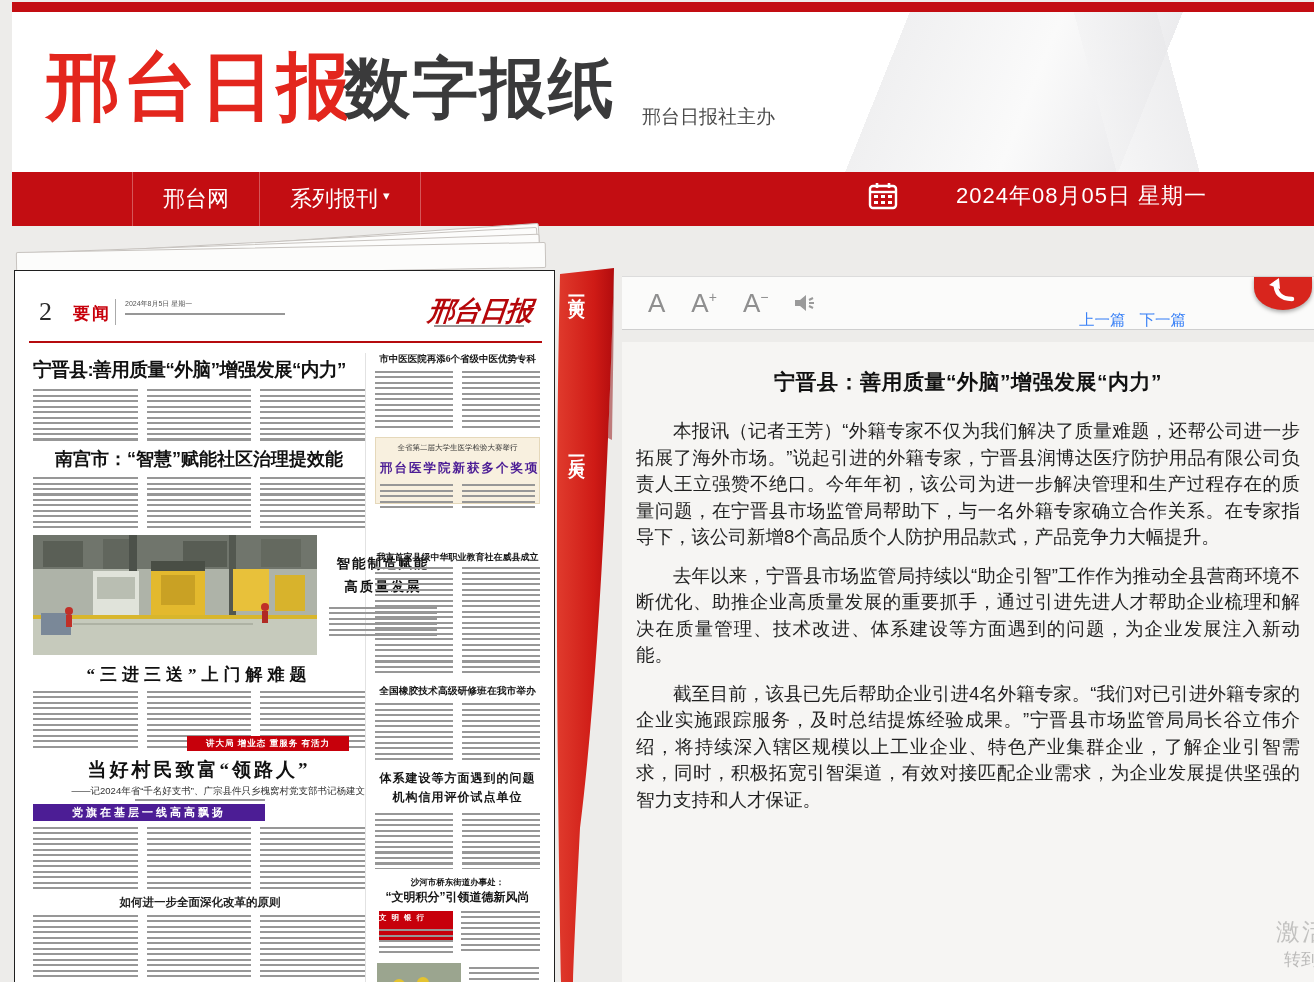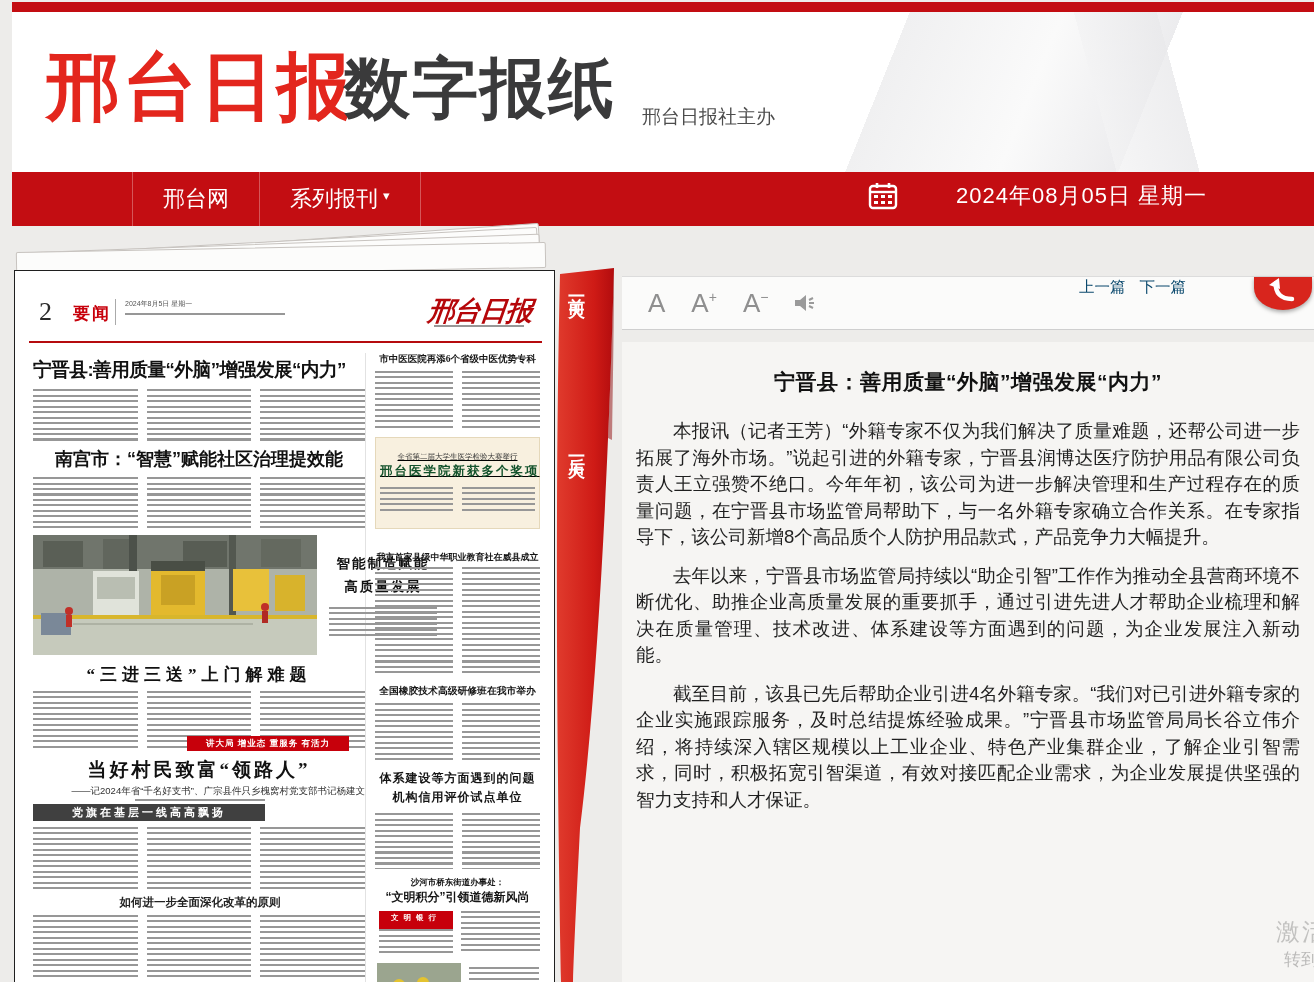--- a/index.html
+++ b/index.html
@@ -123,8 +123,8 @@
   .fontbtn{color:#8f8f8f;font-size:26px;margin-left:26px;cursor:pointer;line-height:1;}
   .fontbtn sup{font-size:14px;}
   .spk{margin-left:26px;cursor:pointer;}
-  .pnlinks{position:absolute;right:128px;top:0;height:54px;display:flex;align-items:flex-start;gap:14px;
-           font-size:15.5px;color:#0c4a6e;}
+  .pnlinks{position:absolute;right:128px;top:0;height:54px;display:flex;align-items:flex-end;gap:14px;
+           font-size:15.5px;color:#3b82f6;}
   .pnlinks span{cursor:pointer;}
   .backbtn{left:1254px;top:277px;width:58px;height:33px;background:#d8251d;cursor:pointer;z-index:5;
            border-radius:0 0 58px 58px/0 0 44px 44px;box-shadow:0 2px 4px rgba(0,0,0,.35);

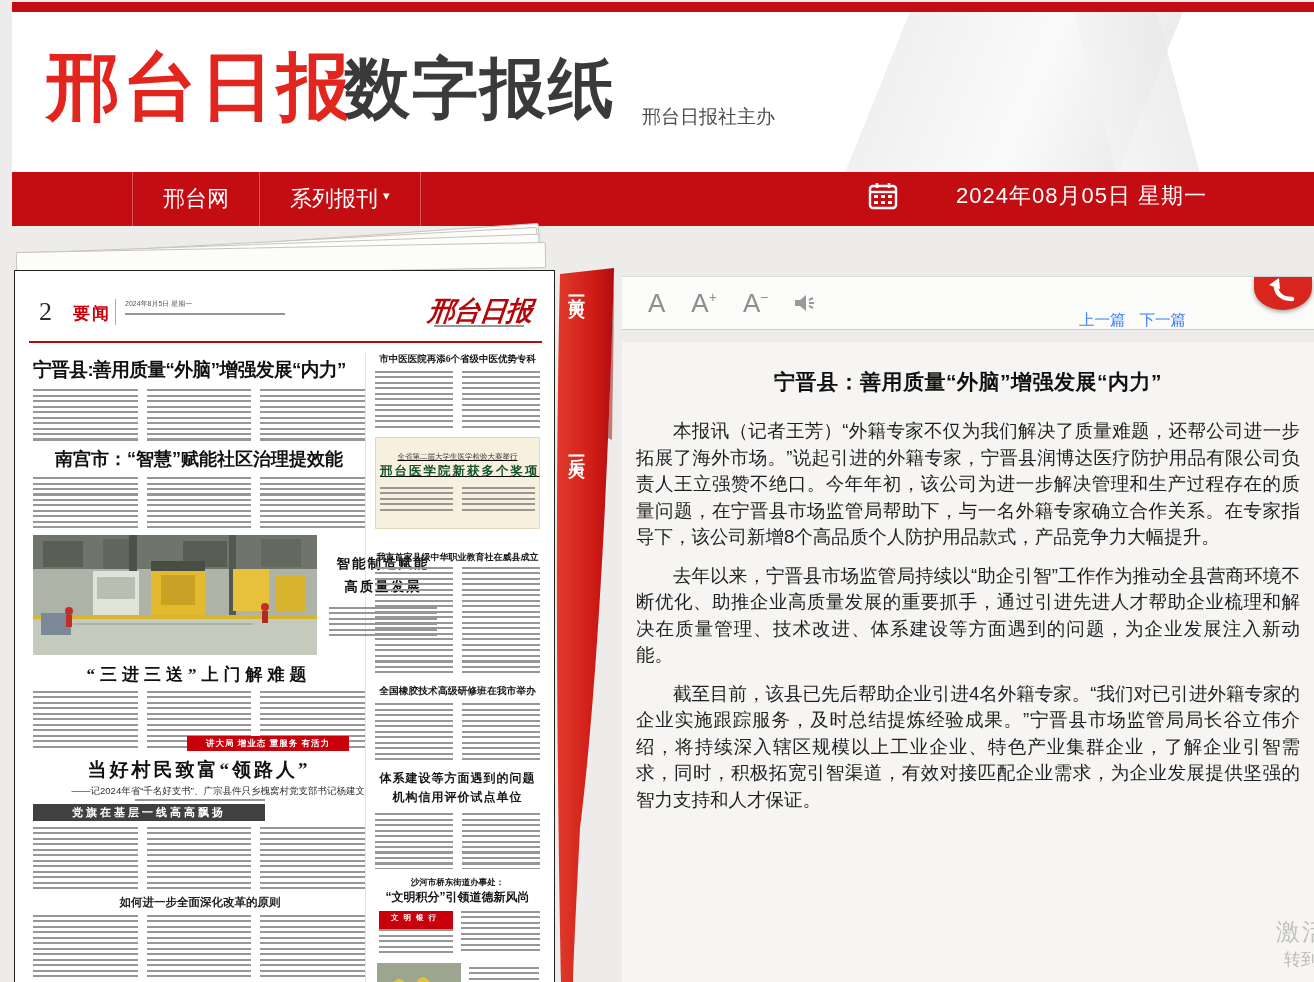--- a/index.html
+++ b/index.html
@@ -91,7 +91,7 @@
   .r-h{font-weight:bold;color:#151515;text-align:center;white-space:nowrap;width:165px;}
   .rh1{top:2px;font-family:"Liberation Serif",serif;font-size:9.5px;}
   .rfx1{top:20px;width:165px;height:58px;}
-  .rbox{top:86px;width:165px;height:92px;background:#f8f0df;border:1px solid #e5d8ba;padding:14px 4px;text-decoration:underline;}
+  .rbox{top:86px;width:165px;height:67px;background:#f8f0df;border:1px solid #e5d8ba;padding:5px 4px;}
   .rbox-small{font-size:7.5px;color:#333;text-align:center;white-space:nowrap;}
   .rbox-big{font-family:"Liberation Serif",serif;font-weight:900;font-size:12.5px;letter-spacing:2px;
             color:#14532d;text-align:right;white-space:nowrap;margin-top:1px;}

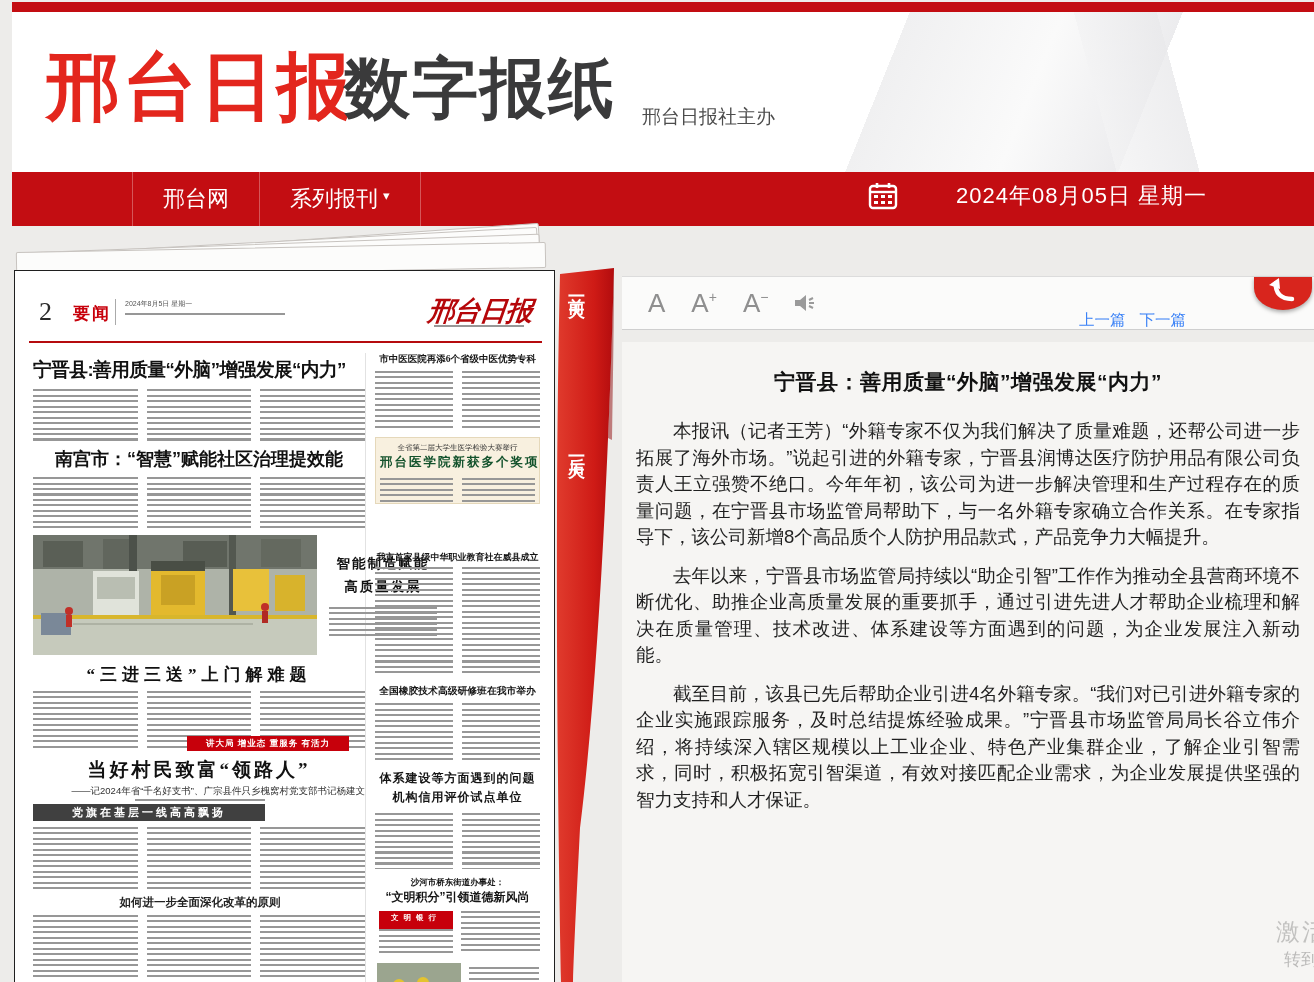--- a/index.html
+++ b/index.html
@@ -94,7 +94,7 @@
   .rbox{top:86px;width:165px;height:67px;background:#f8f0df;border:1px solid #e5d8ba;padding:5px 4px;}
   .rbox-small{font-size:7.5px;color:#333;text-align:center;white-space:nowrap;}
   .rbox-big{font-family:"Liberation Serif",serif;font-weight:900;font-size:12.5px;letter-spacing:2px;
-            color:#14532d;text-align:right;white-space:nowrap;margin-top:1px;}
+            color:#4c1d95;text-align:right;white-space:nowrap;margin-top:7px;}
   .rbox-fx{height:26px;margin-top:7px;}
   .rh2{top:200px;font-size:9px;}
   .rfx2{top:216px;width:165px;height:108px;}

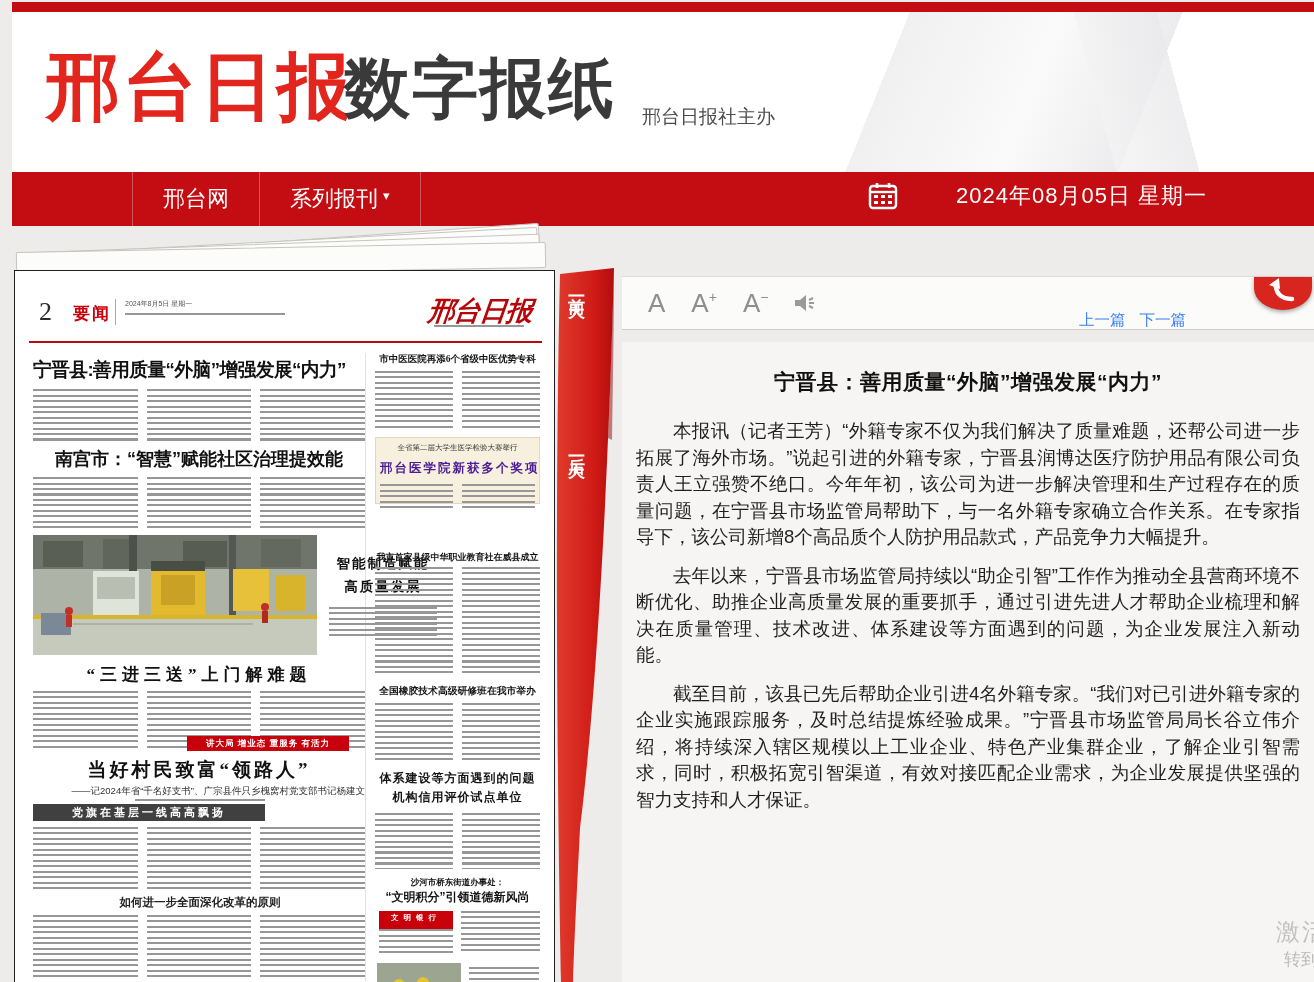--- a/index.html
+++ b/index.html
@@ -76,7 +76,7 @@
 
   .redtags{left:172px;top:465px;width:162px;height:15px;background:#c7000b;color:#fff;
            font-size:8.5px;font-weight:bold;text-align:center;line-height:15px;letter-spacing:1px;white-space:nowrap;}
-  .banner{left:18px;top:533px;width:232px;height:17px;background:#404040;color:#fff;font-size:11px;
+  .banner{left:18px;top:533px;width:232px;height:17px;background:#4c1d95;color:#fff;font-size:11px;
           font-weight:bold;text-align:center;line-height:17px;letter-spacing:3px;white-space:nowrap;}
   .byline{left:120px;top:528px;width:130px;height:3px;}
 

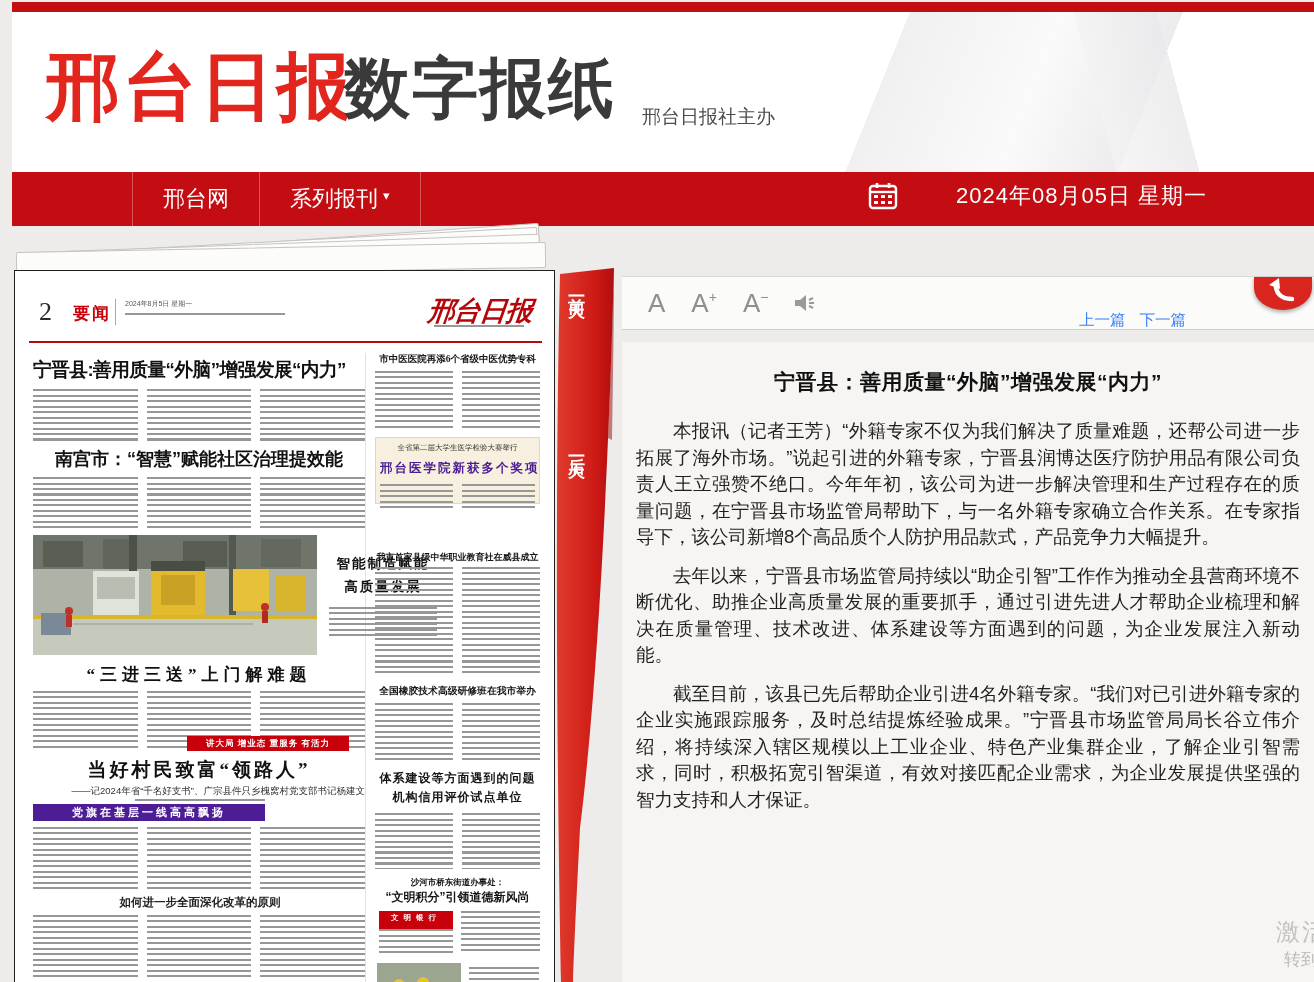--- a/index.html
+++ b/index.html
@@ -104,8 +104,8 @@
   .rfx4{top:462px;width:165px;height:56px;}
   .rh5a{top:526px;font-size:8.5px;}
   .rh5b{top:538px;font-size:12px;}
-  .civ{top:560px;left:4px;width:74px;height:20px;background:#c7000b;color:#fff;font-size:7.5px;
-       font-weight:bold;letter-spacing:5px;text-align:center;line-height:13px;}
+  .civ{top:560px;left:4px;width:74px;height:31px;background:#c7000b;color:#fff;font-size:7.5px;
+       font-weight:bold;letter-spacing:5px;text-align:left;line-height:13px;}
   .rfx5a{top:560px;left:86px;width:79px;height:44px;}
   .rfx5b{top:578px;left:4px;width:74px;height:28px;}
   .photo2{top:612px;left:2px;width:84px;height:56px;}

